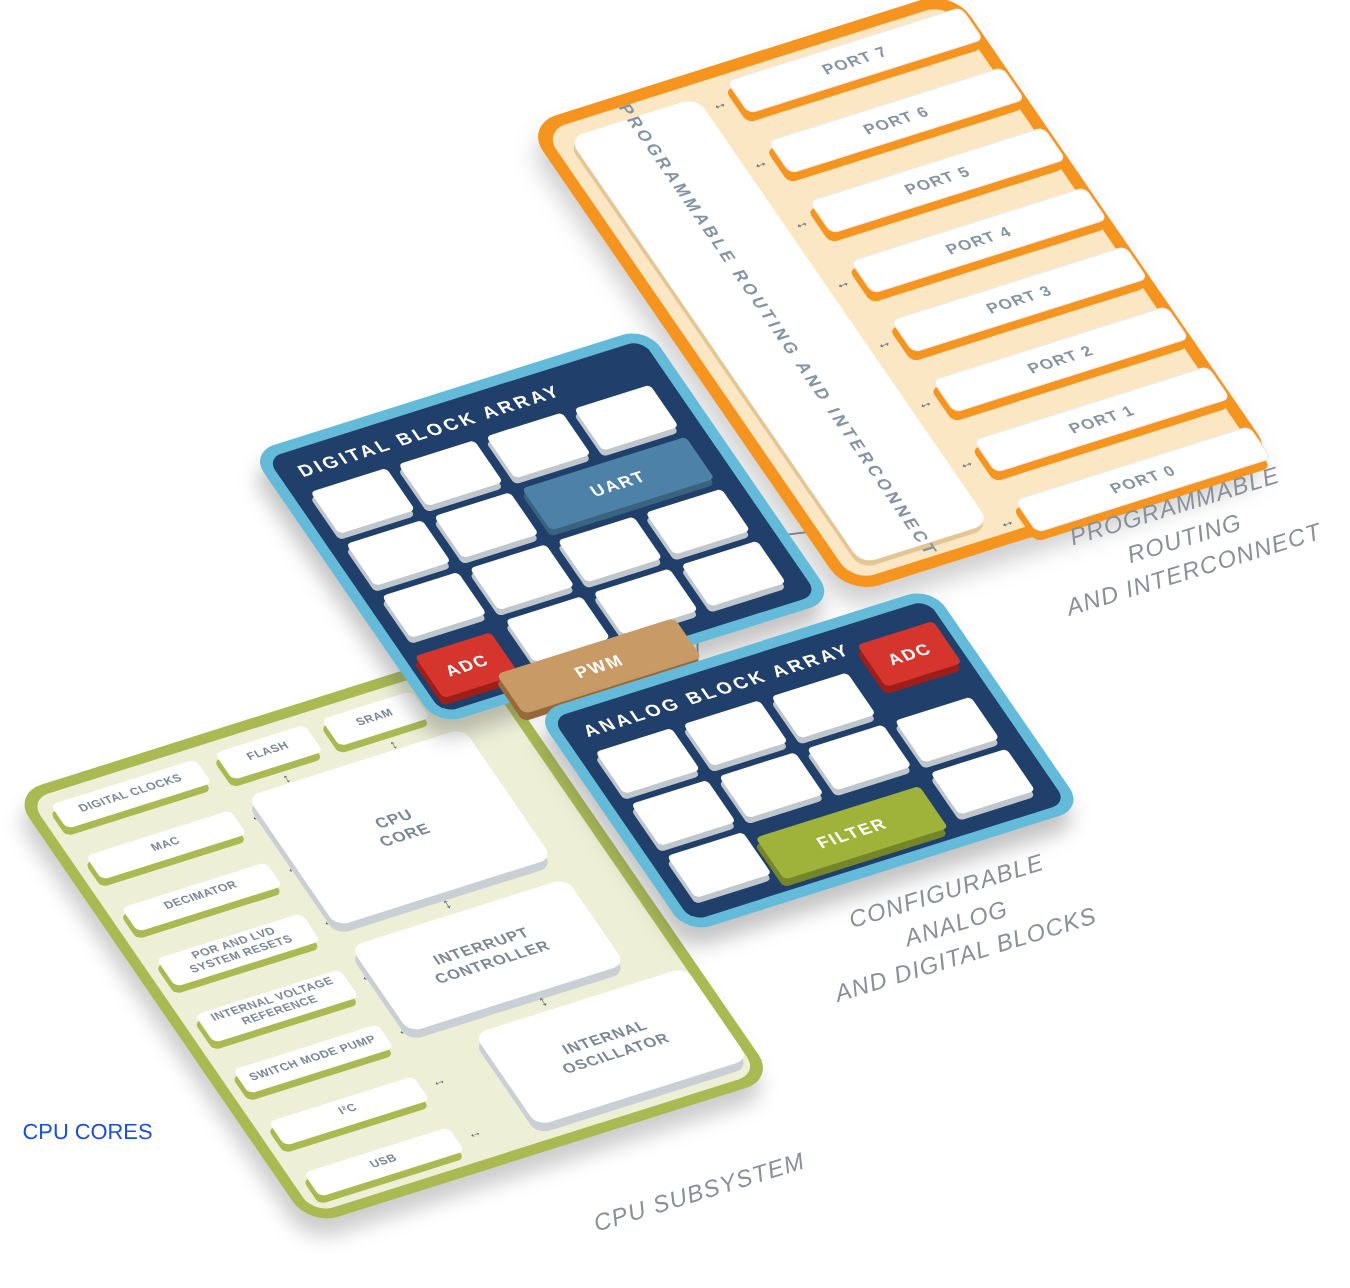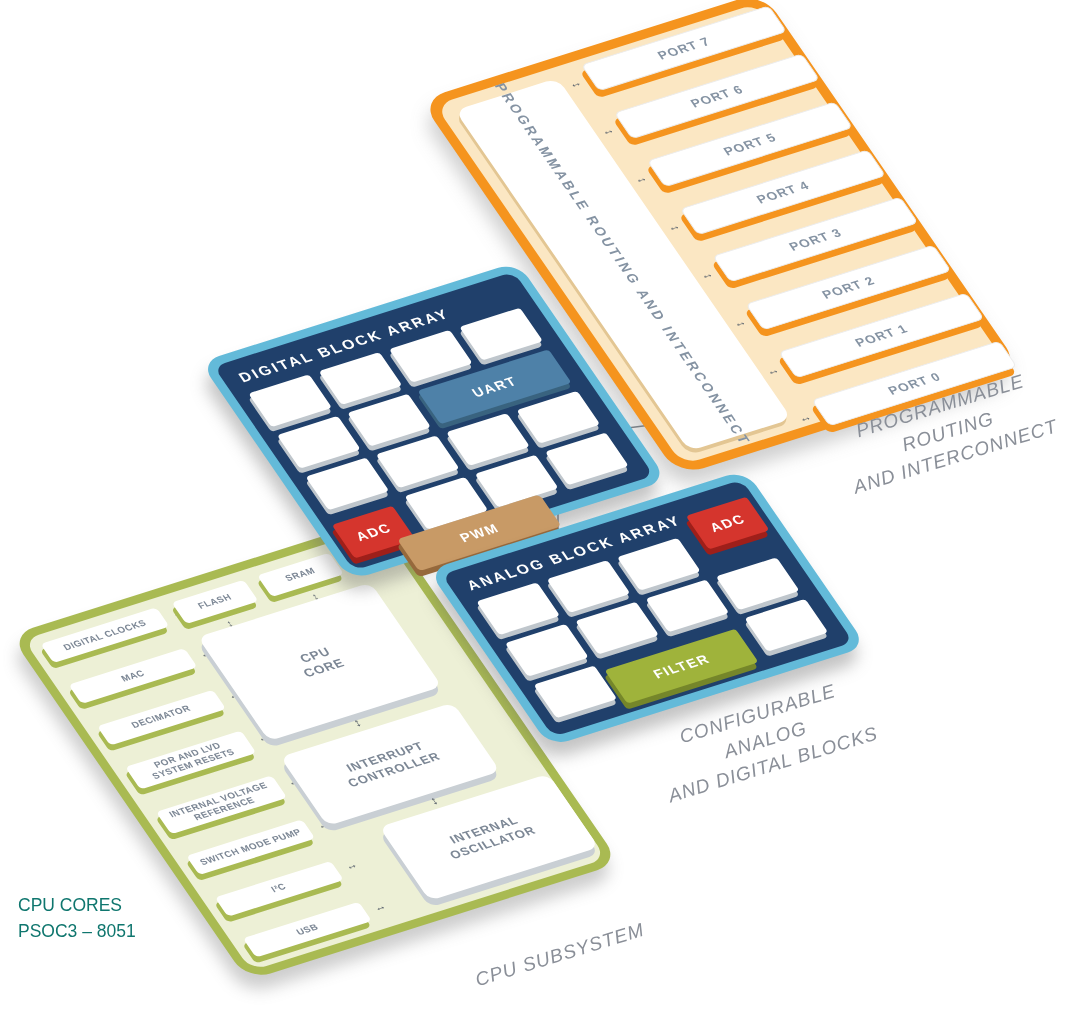--- a/index.html
+++ b/index.html
@@ -129,7 +129,7 @@
   .cap-cpu     { left:470px; top:942px; width:180px; }
 
   
-  .legend { position:absolute; left:18px; top:892px; z-index:5; color:#0f766e; font-size:17.5px; line-height:1.5; }
+  .legend { position:absolute; left:18px; top:892px; z-index:5; color:#1d4ed8; font-size:17.5px; line-height:1.5;text-align:right; }
 </style>
 </head>
 <body>

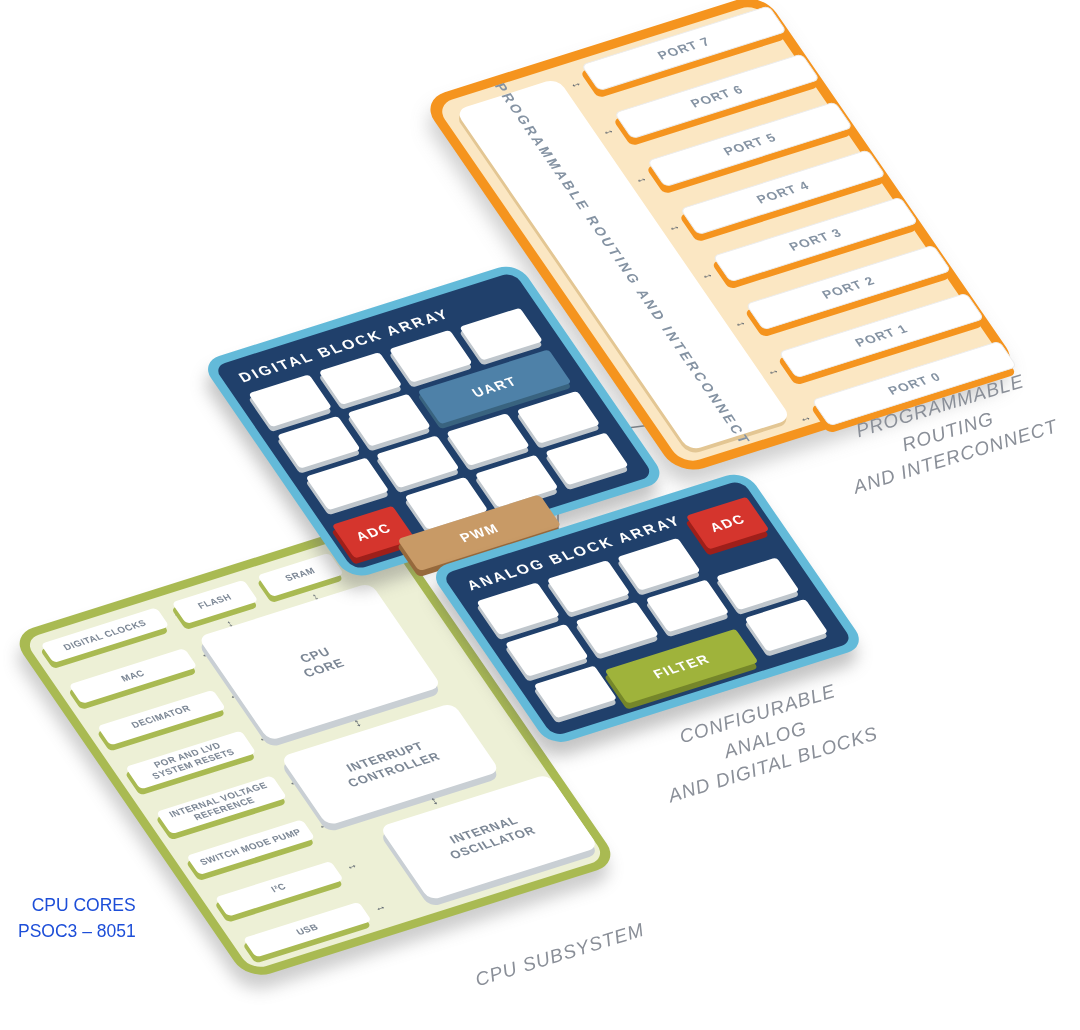--- a/index.html
+++ b/index.html
@@ -264,7 +264,6 @@
 
   <div class="legend">
     <div>CPU CORES</div>
-    <div>PSOC3 – 8051</div>
   </div>
 
 </div>

